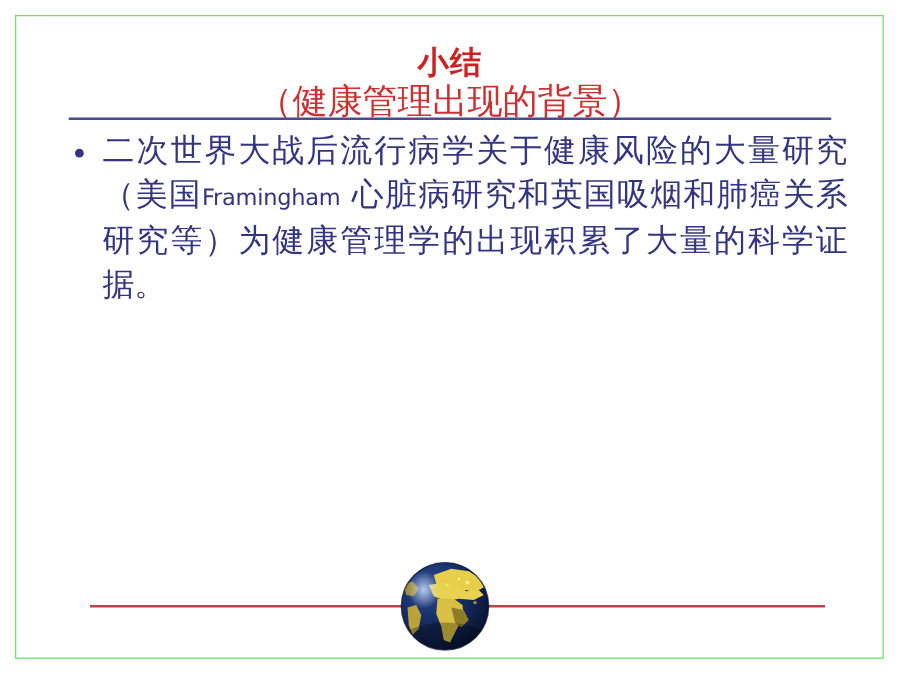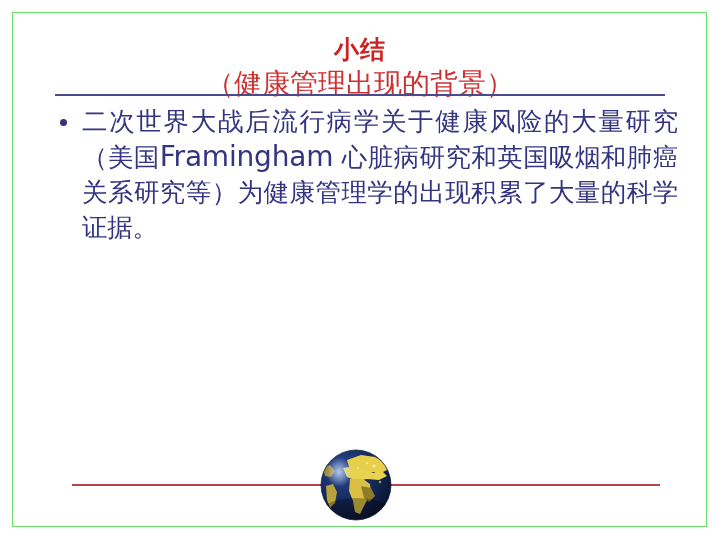--- a/index.html
+++ b/index.html
@@ -53,7 +53,7 @@
     margin: 0;
   }
   #slide-subtitle {
-    font-family: Liberation Sans, sans-serif;
+    font-family: Liberation Mono, monospace;
     font-weight: normal;
     font-size: 28px;
     line-height: 34px;

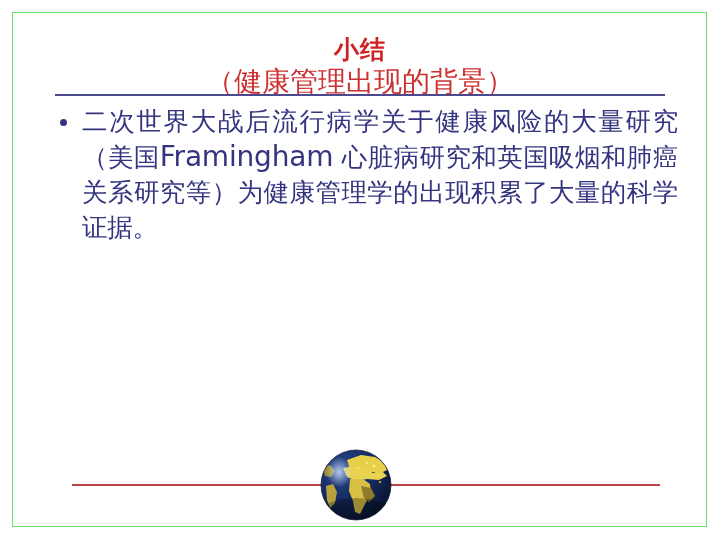--- a/index.html
+++ b/index.html
@@ -106,7 +106,7 @@
   }
   .bullet-item .latin {
     font-family: "DejaVu Sans", "Liberation Sans", sans-serif;
-    font-size: 28px;
+    font-size: 18px;
   }
 
   

